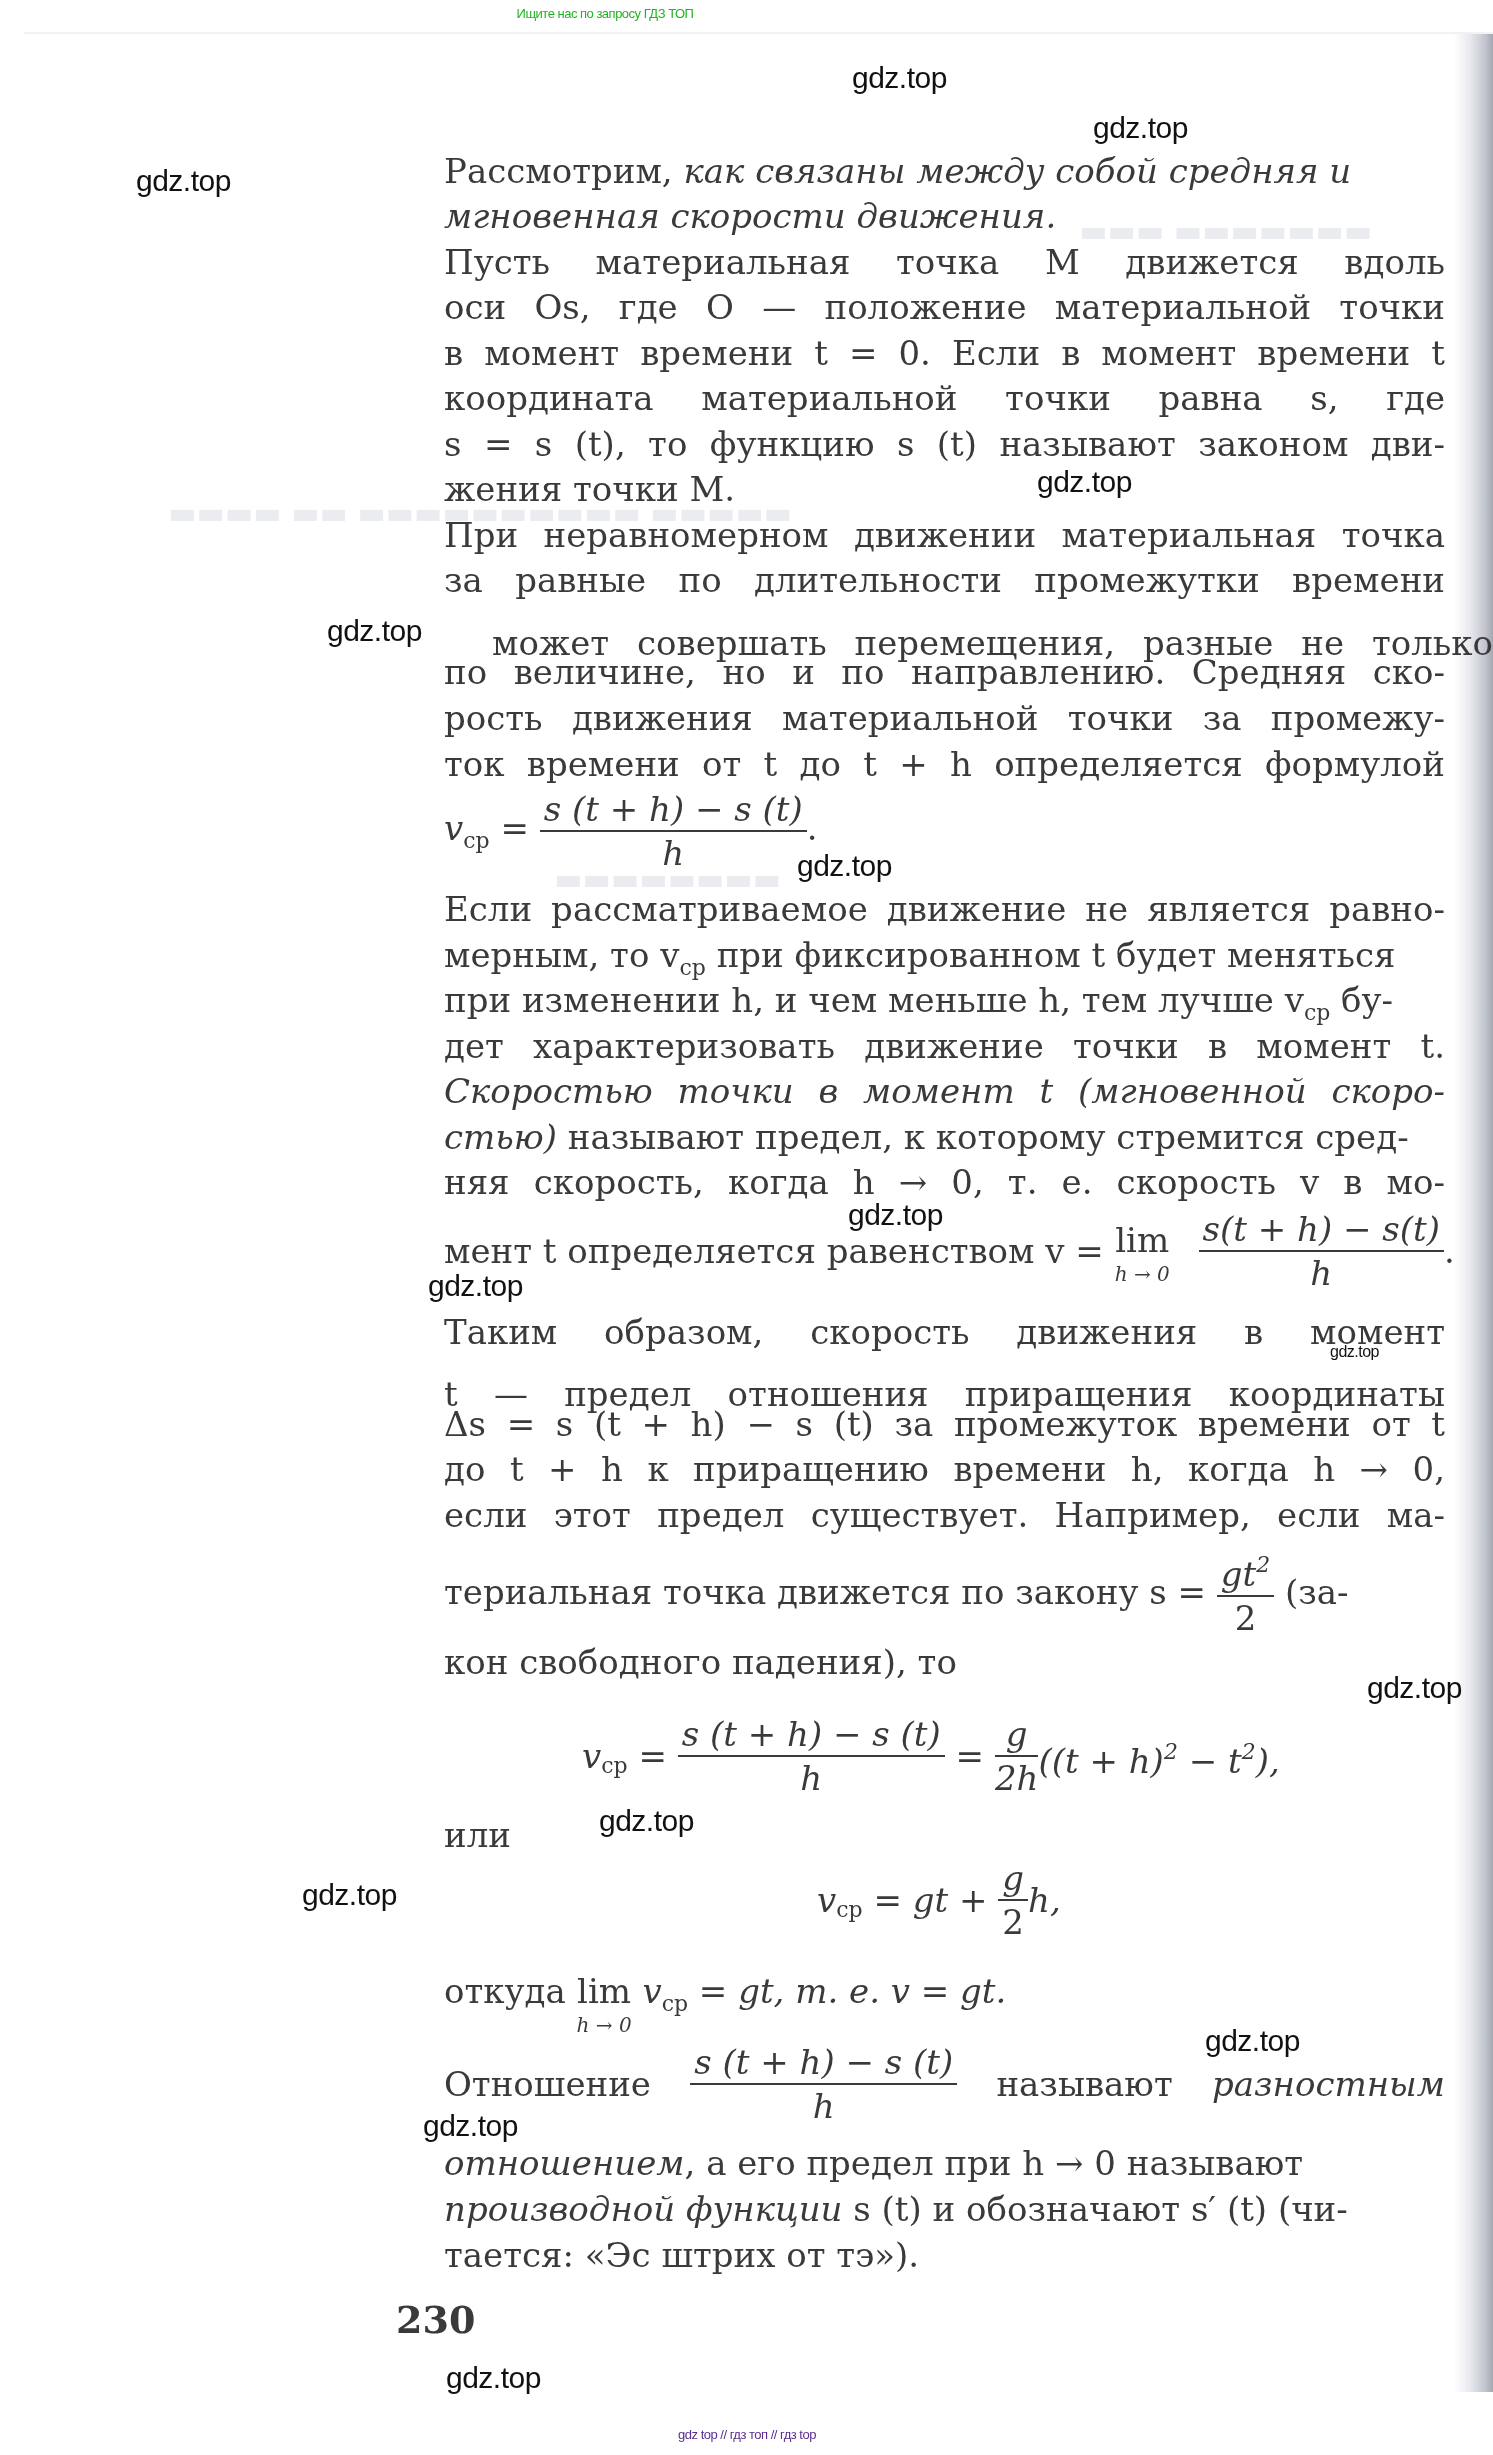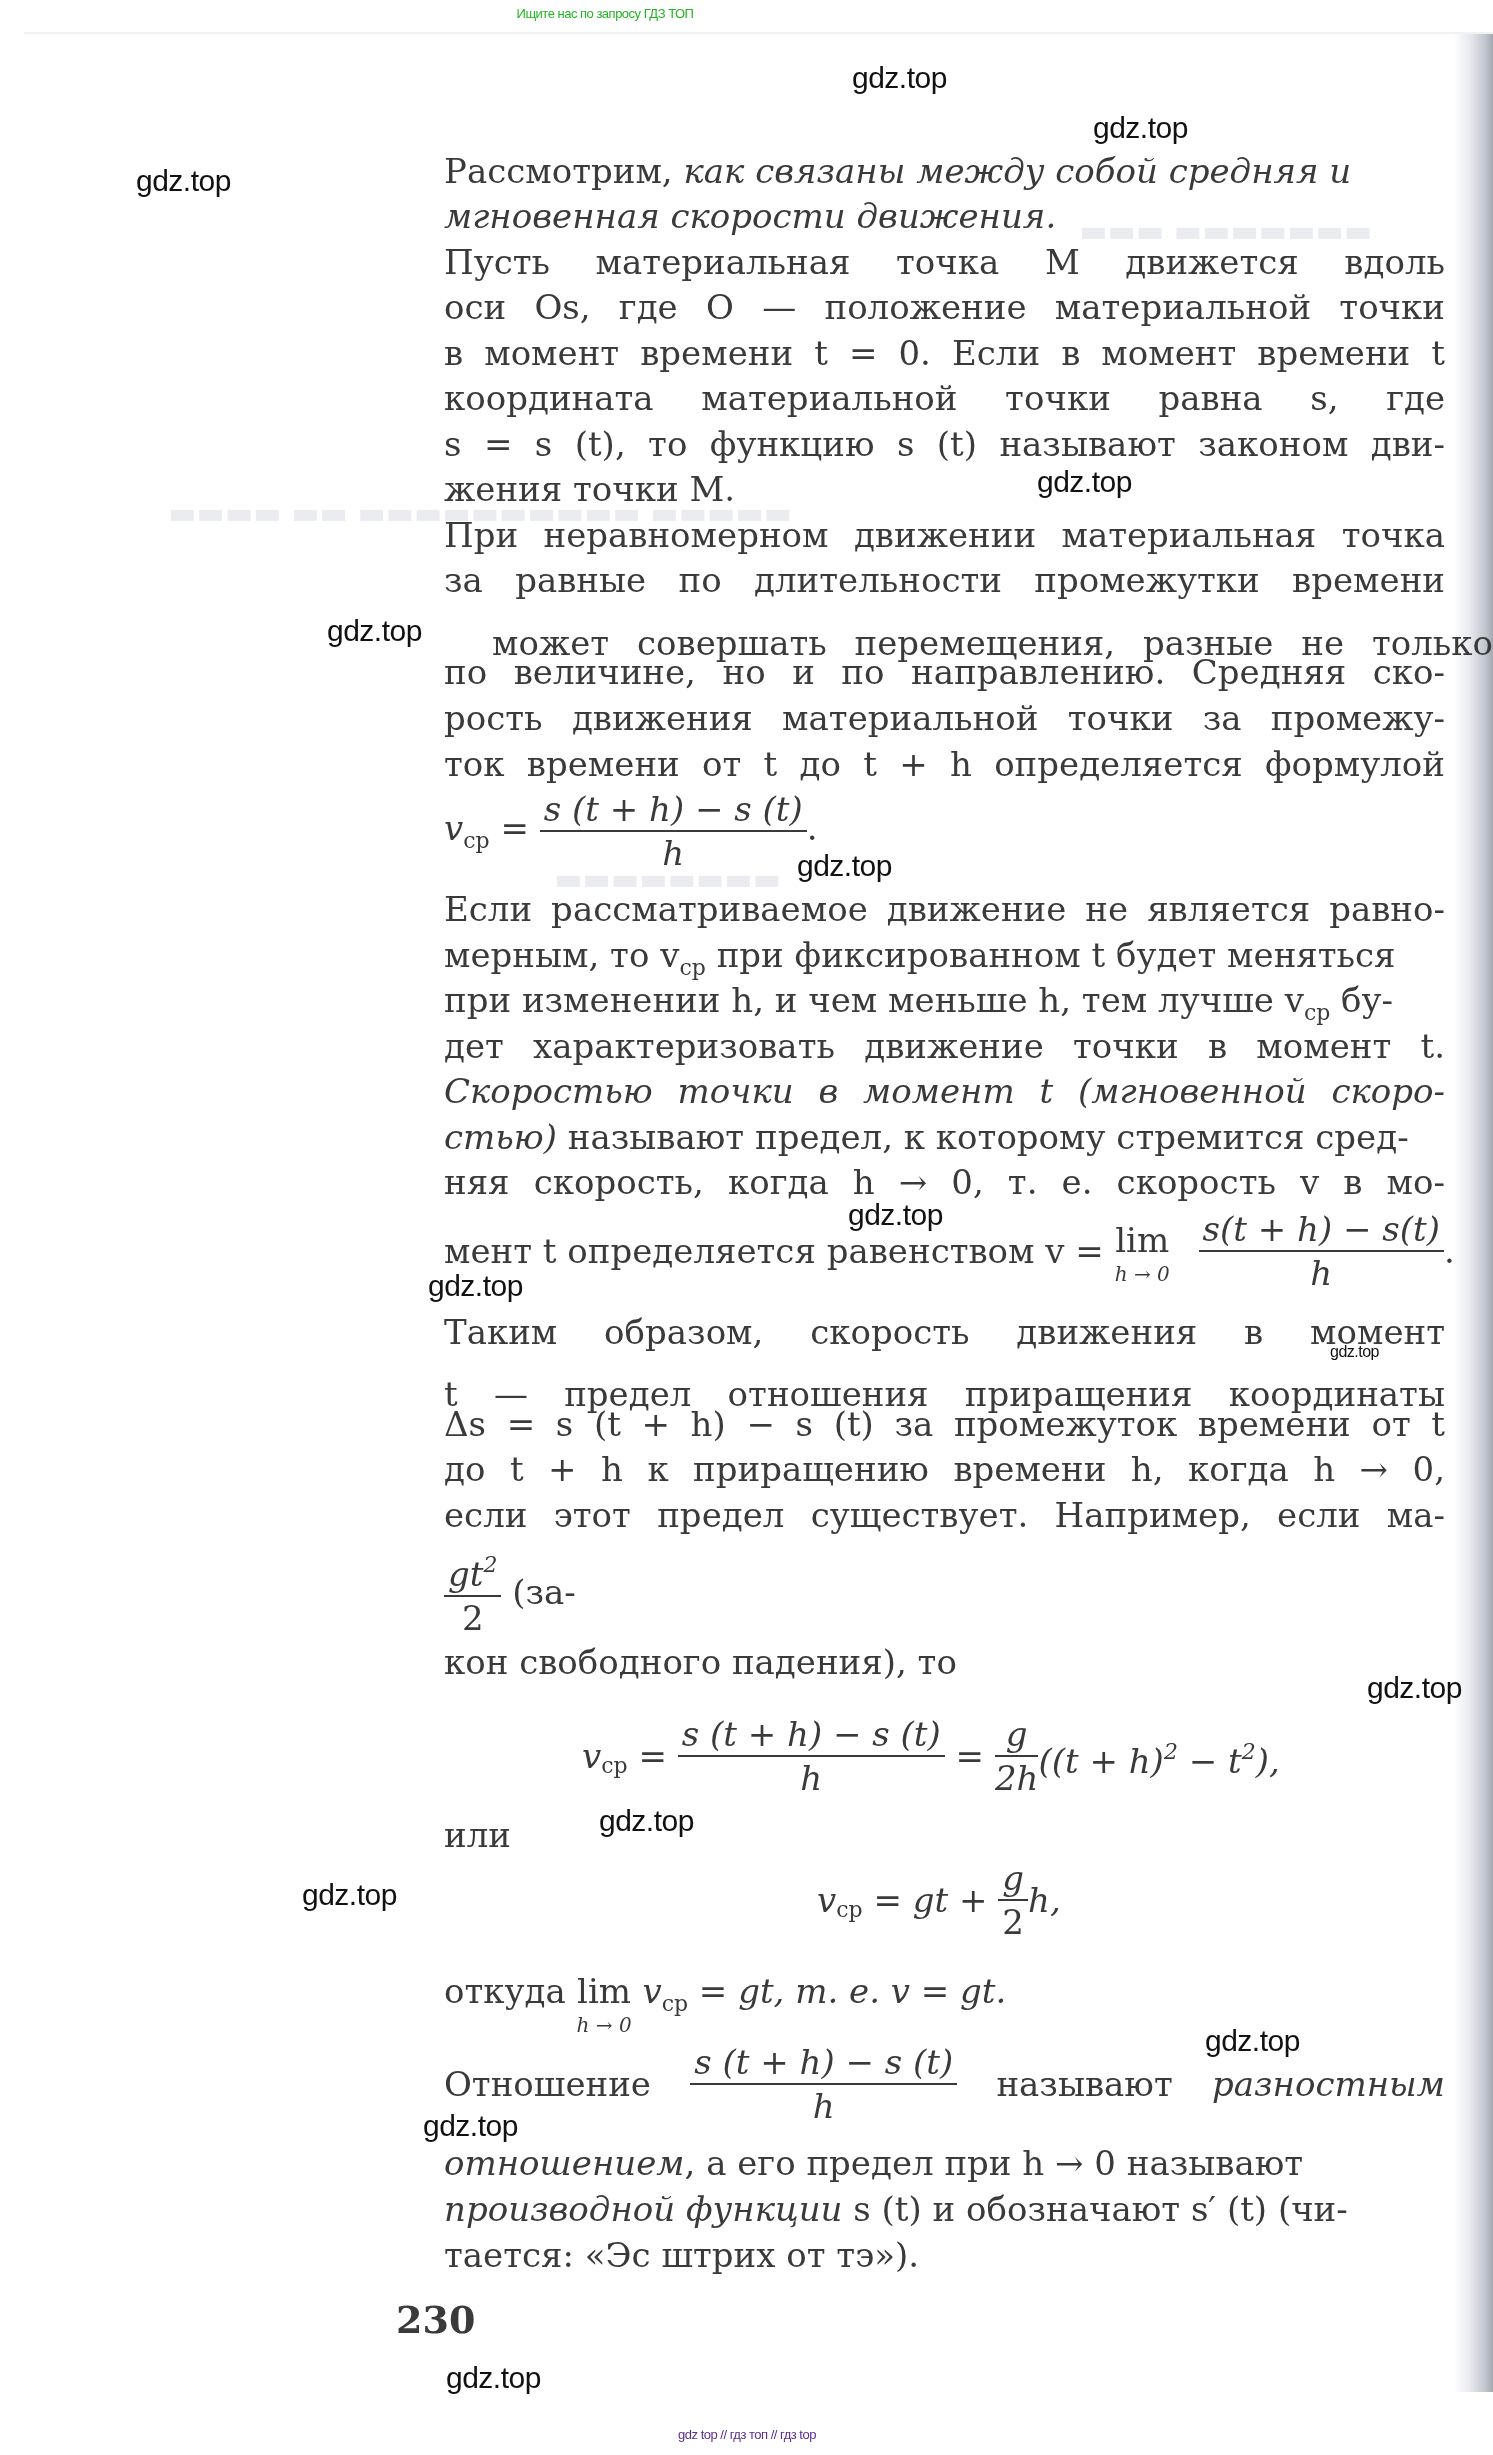--- a/index.html
+++ b/index.html
@@ -109,6 +109,7 @@
 <div class="line" style="top:1492px;">если этот предел существует. Например, если ма-</div>
 
 <div class="formula" style="left:444px;top:1544px;">
+  <span style="vertical-align:middle;">териальная точка движется по закону s = </span>
   <span class="frac">
     <span class="num m"><span>gt</span><sup>2</sup></span>
     <span class="den">2</span>

